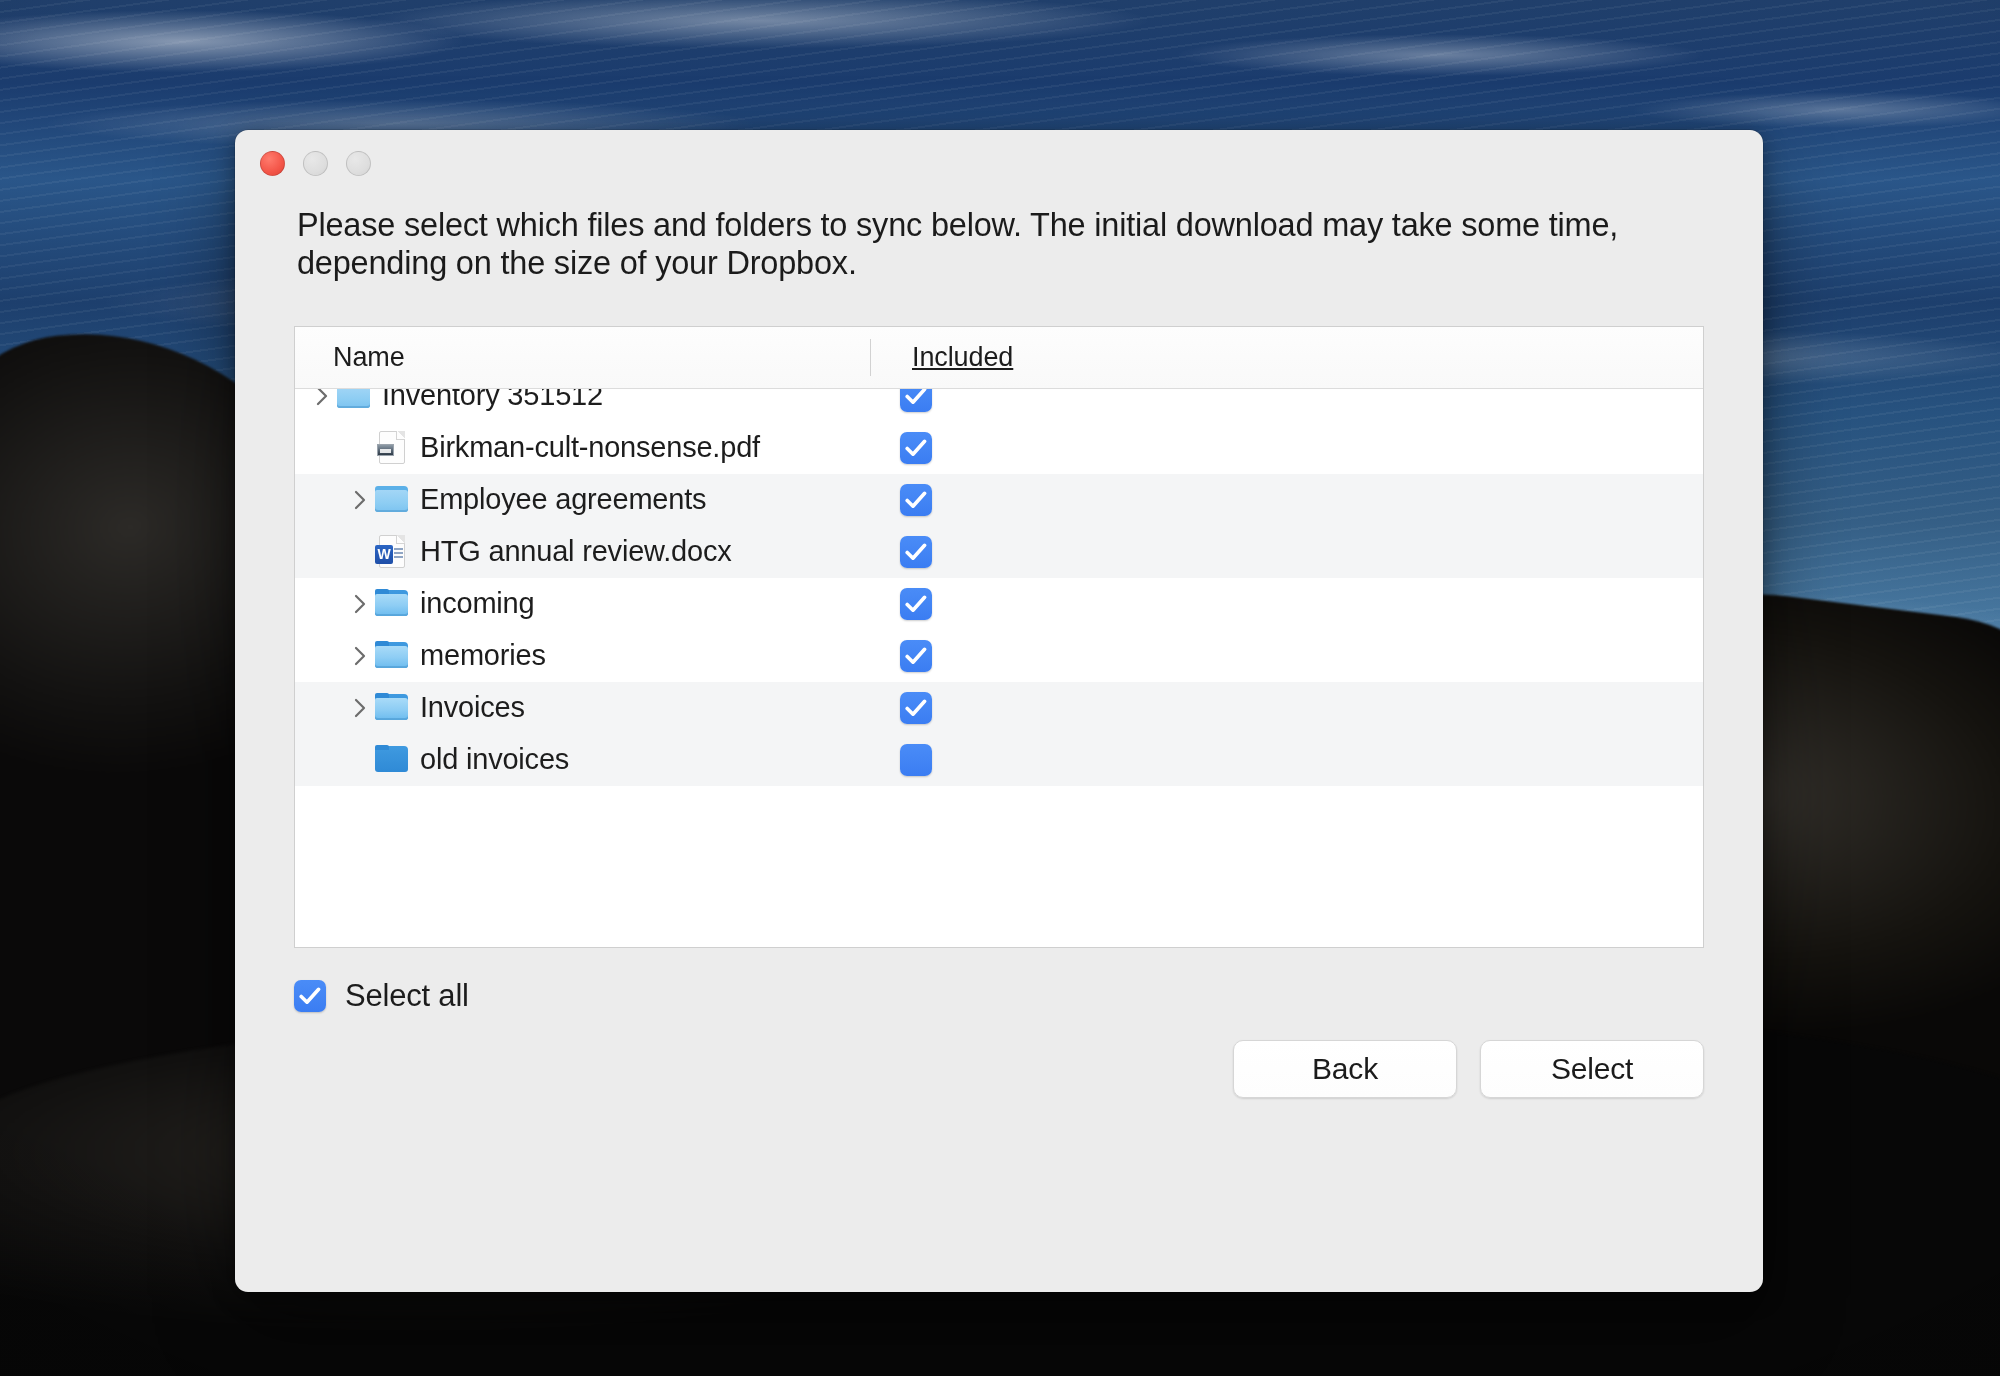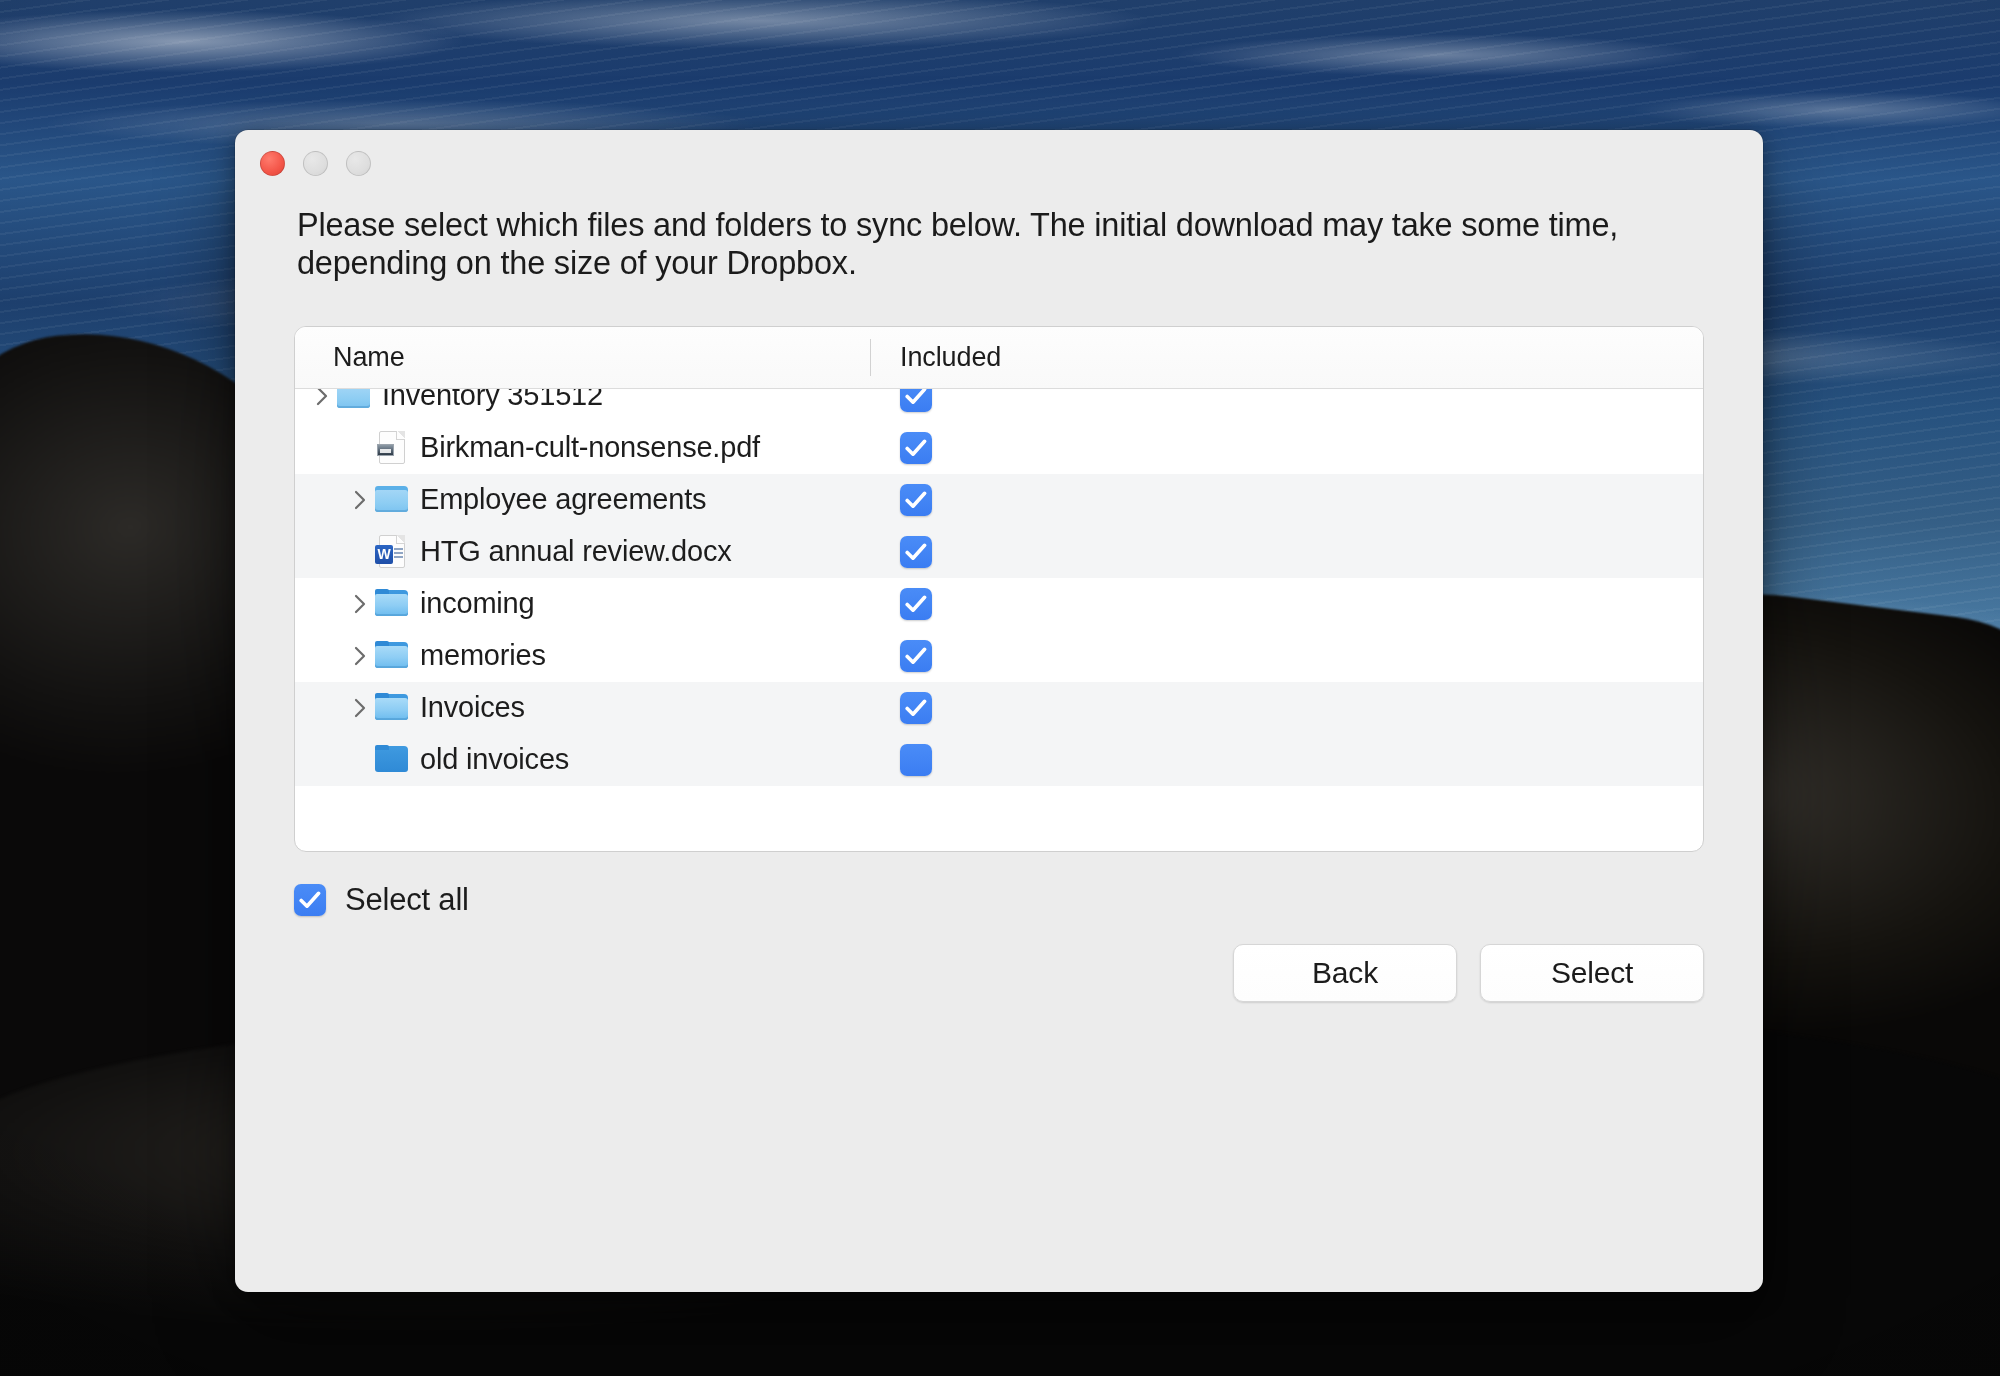--- a/index.html
+++ b/index.html
@@ -163,10 +163,10 @@
   
   .list-wrap {
     margin: 43px 59px 0 59px;
-    height: 526px;
+    height: 622px;
     background: #ffffff;
     border: 1px solid #cfcfcf;
-    border-radius: 12px;
+    border-radius: 0;
     overflow: hidden;
     display: flex;
     flex-direction: column;

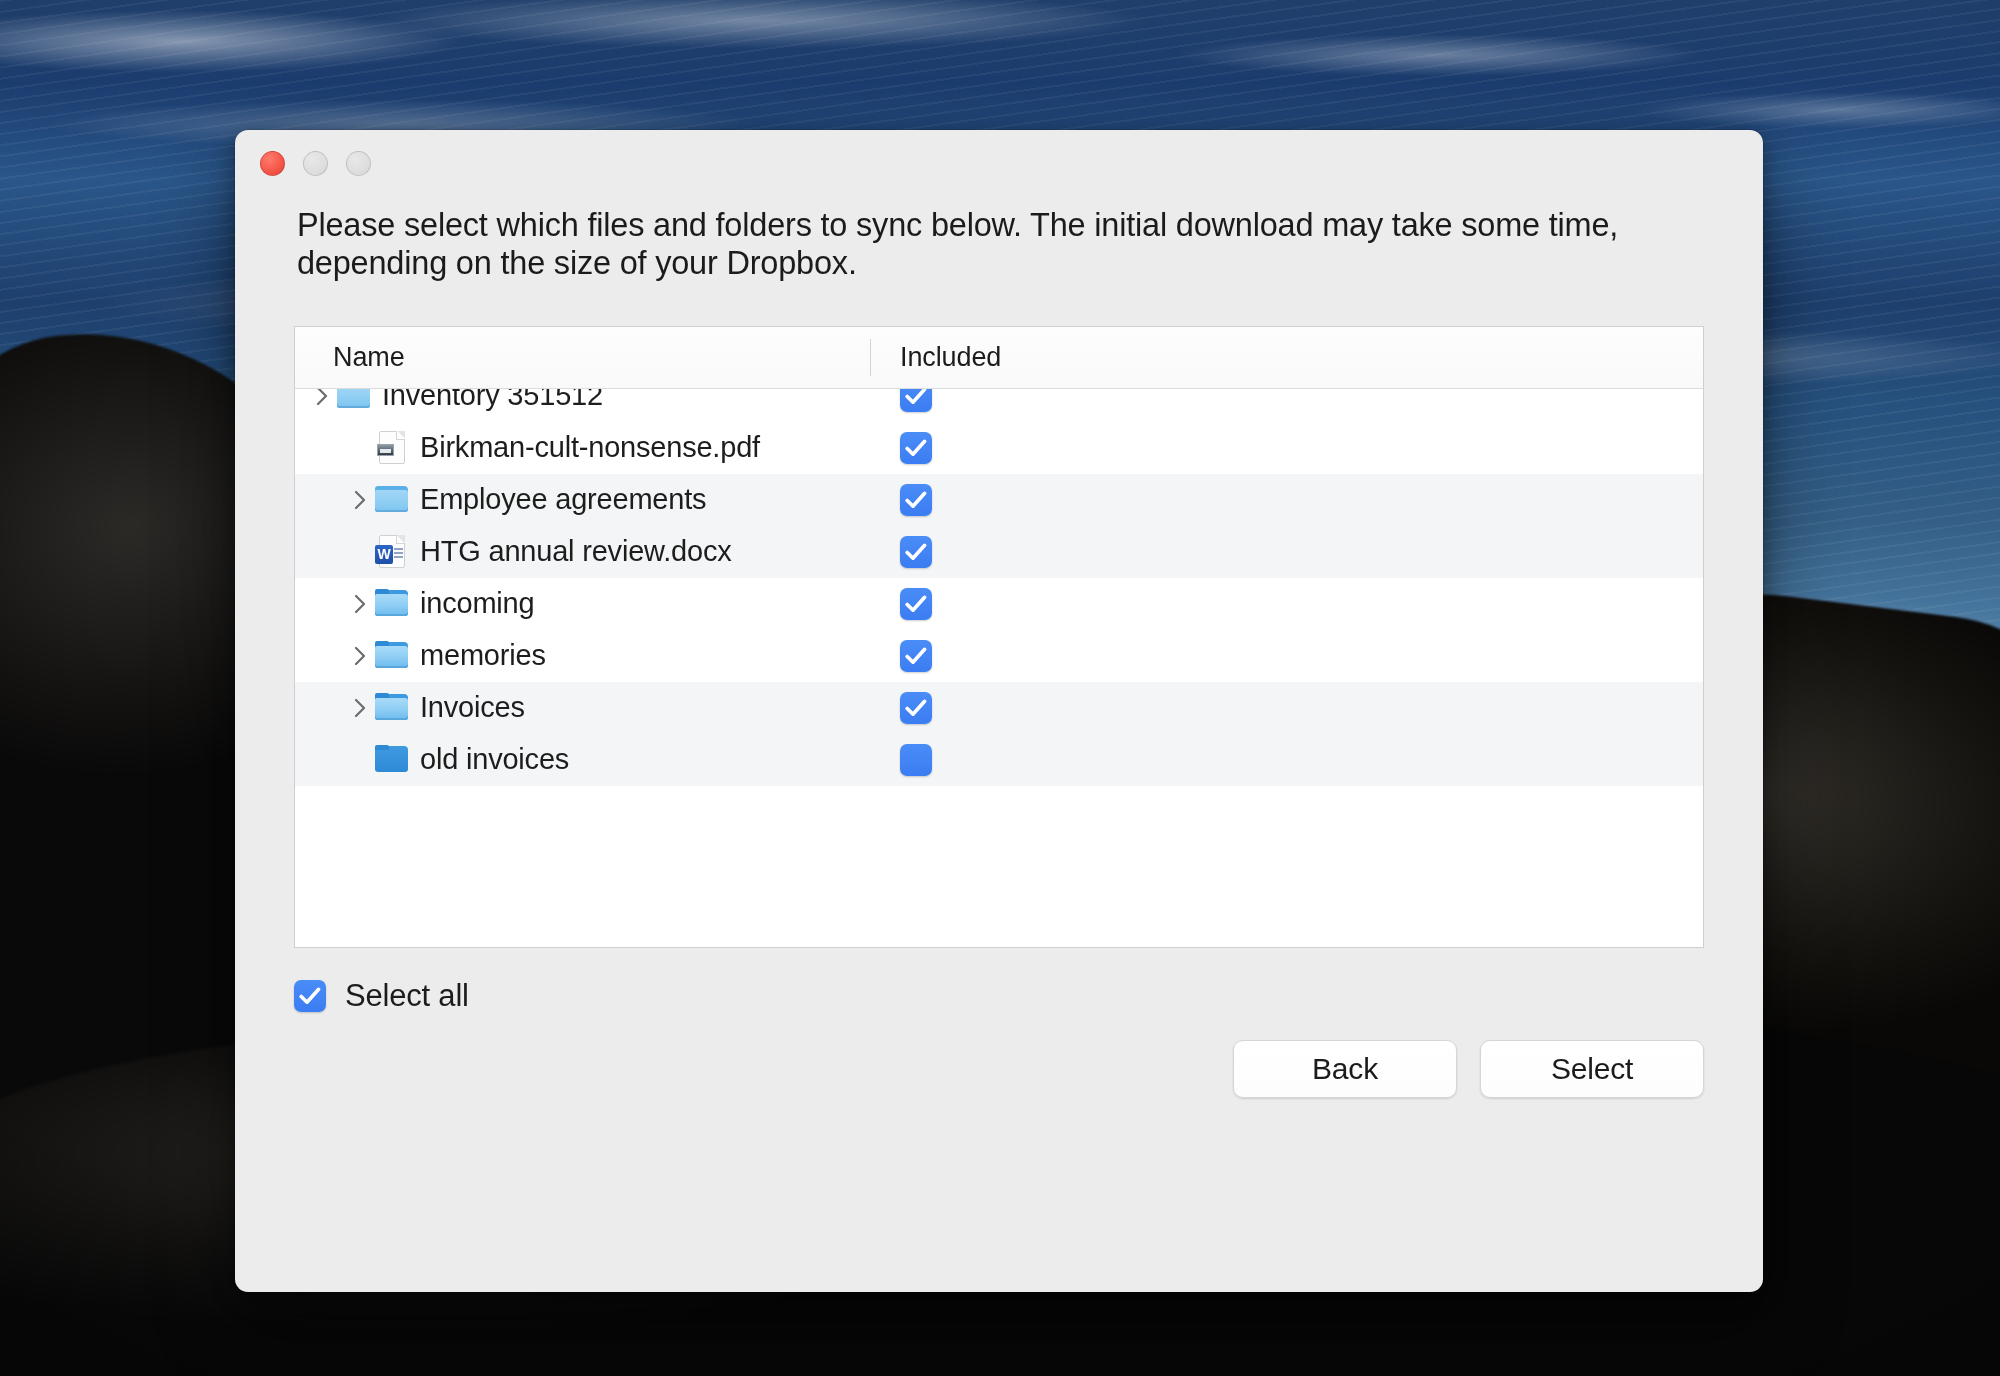--- a/index.html
+++ b/index.html
@@ -196,10 +196,11 @@
     background: #d2d2d2;
   }
   .col-included {
-    padding-left: 30px;
+    padding-left: 42px;
     font-size: 27px;
     color: #1c1c1c;
     letter-spacing: -.1px;
+    text-decoration: underline;
   }
 
   .list-body {

